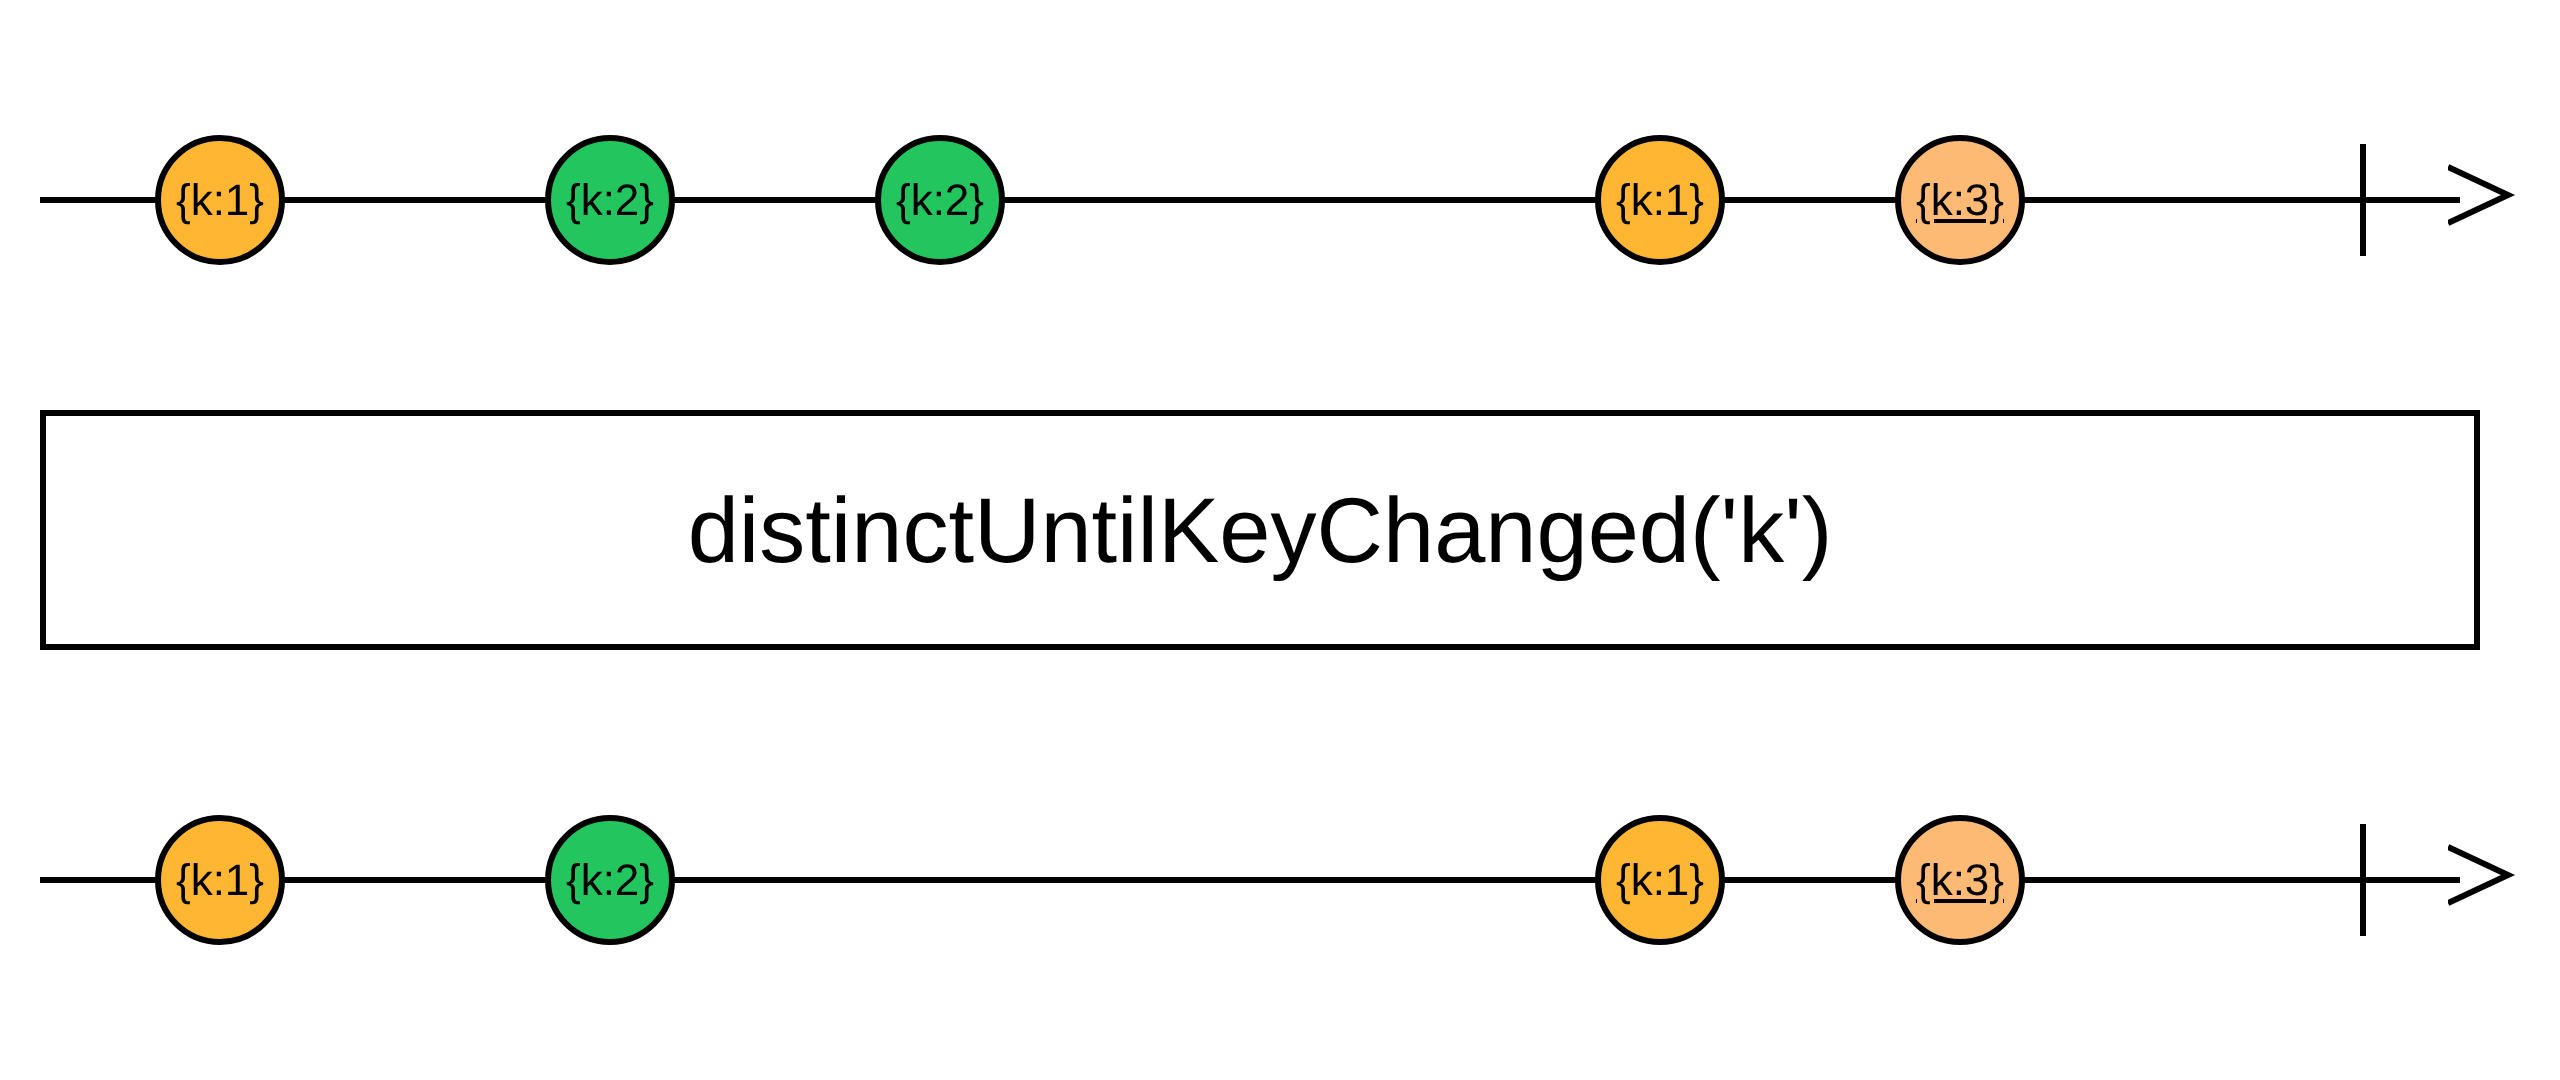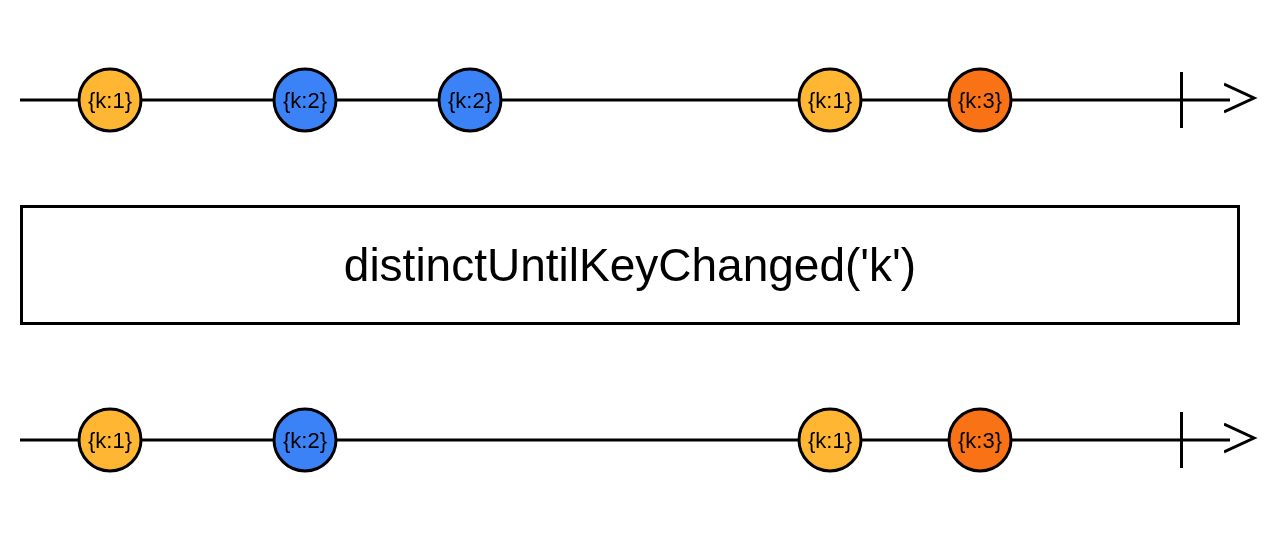--- a/index.html
+++ b/index.html
@@ -70,7 +70,7 @@
       text-align: right;
     }
     .c-orange { background: #ffb733; }
-    .c-red    { background: #3b82f6; }
+    .c-red    { background: #22c55e; }
     .c-green  { background: #f97316; }
   </style>
 </head>

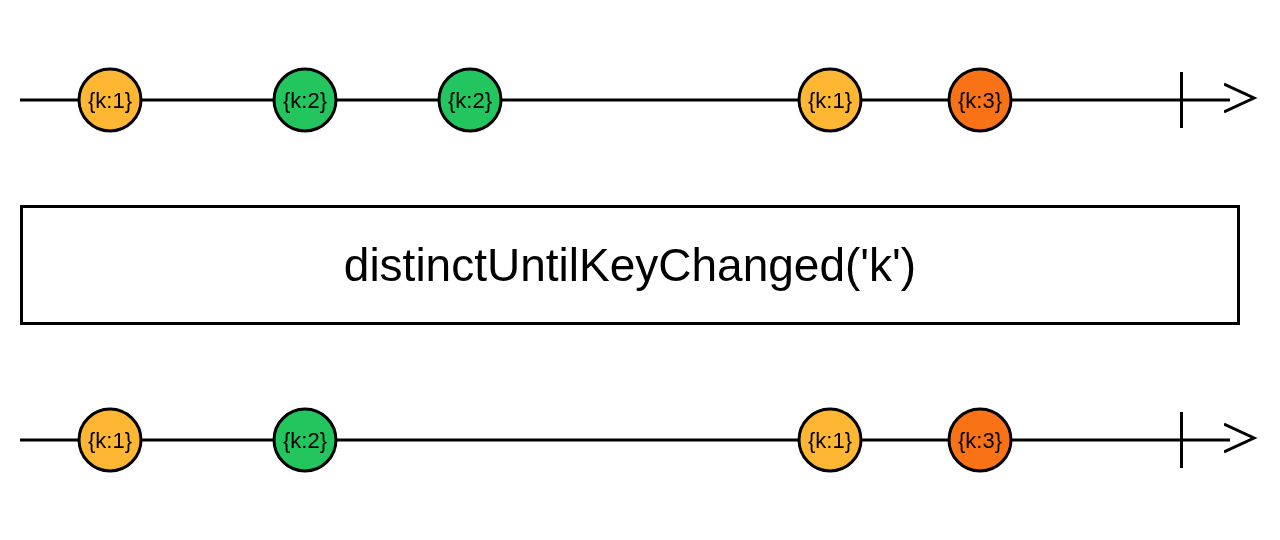--- a/index.html
+++ b/index.html
@@ -71,7 +71,7 @@
     }
     .c-orange { background: #ffb733; }
     .c-red    { background: #22c55e; }
-    .c-green  { background: #f97316; }
+    .c-green  { background: #fdba74; text-decoration: underline; }
   </style>
 </head>
 <body>

